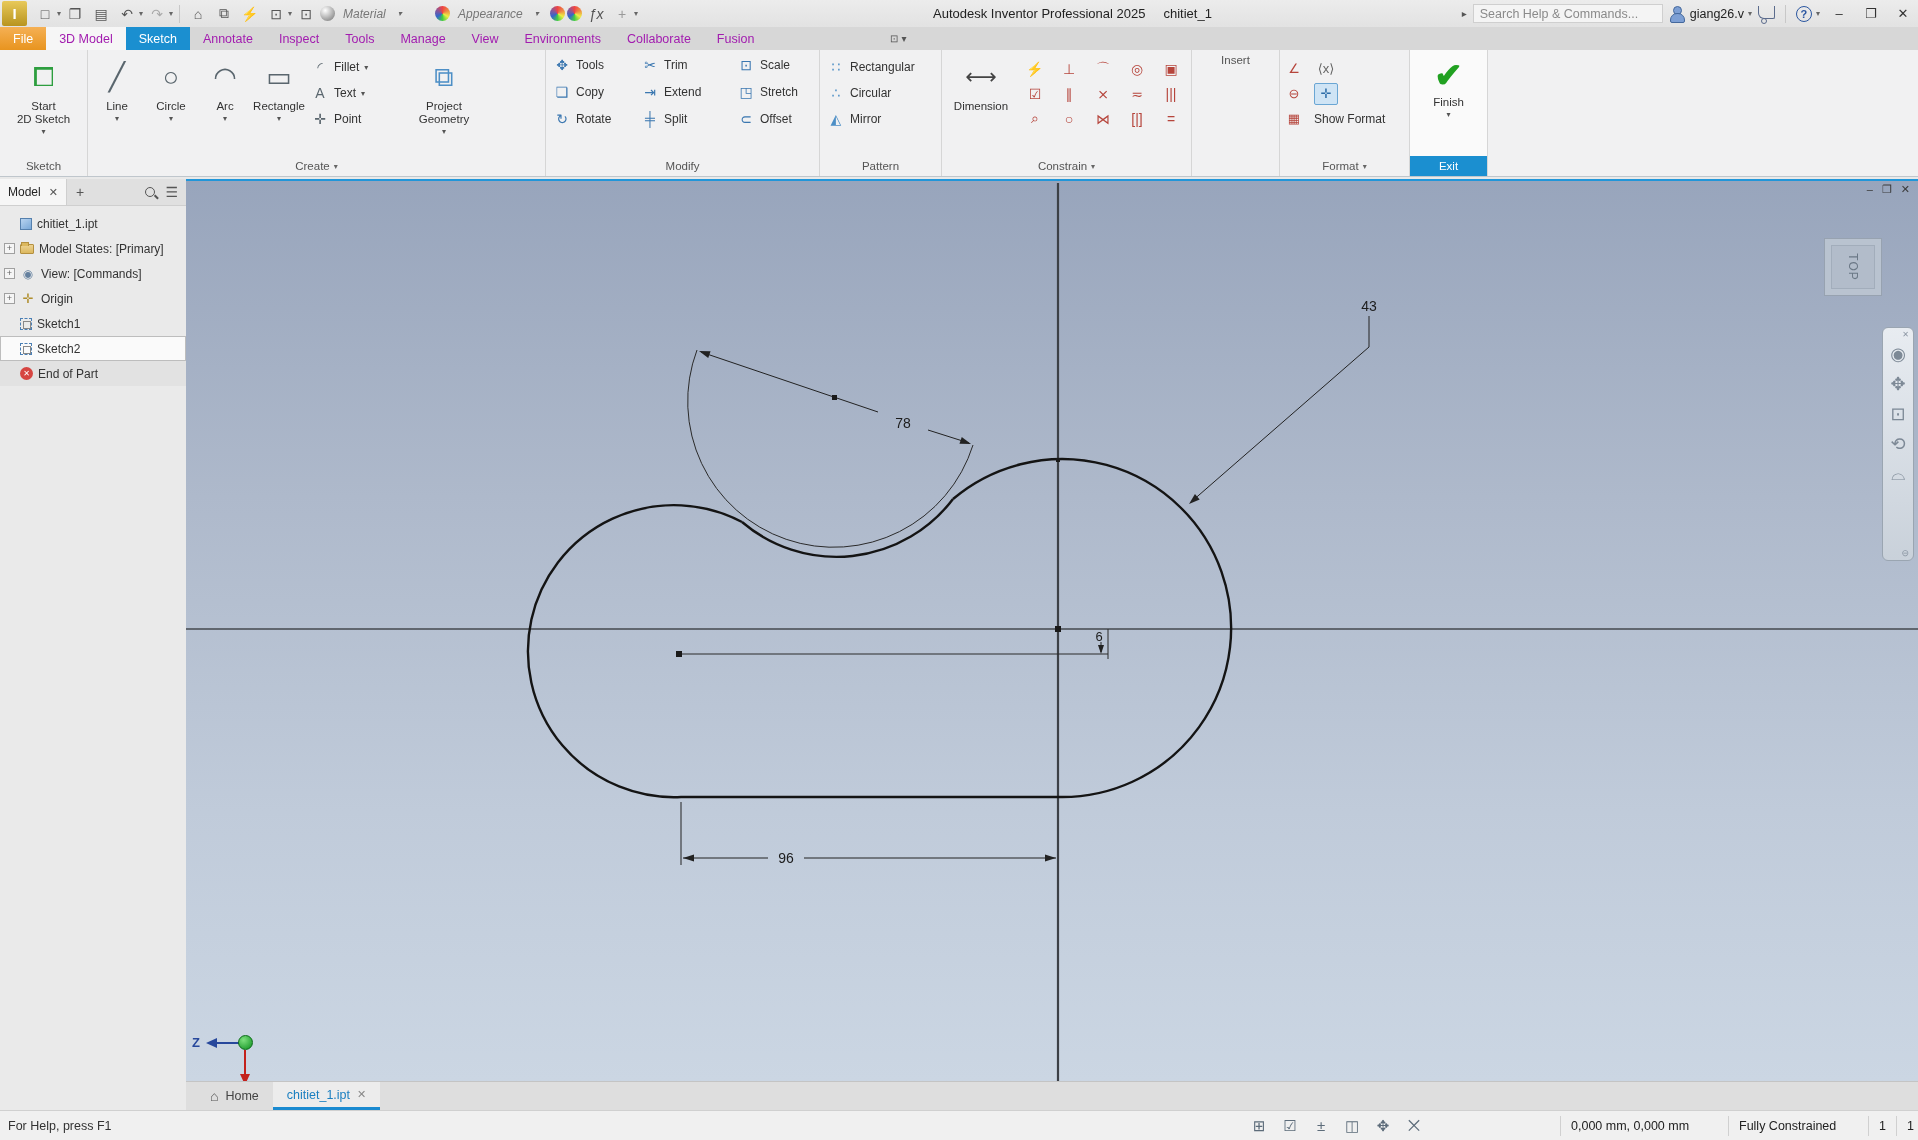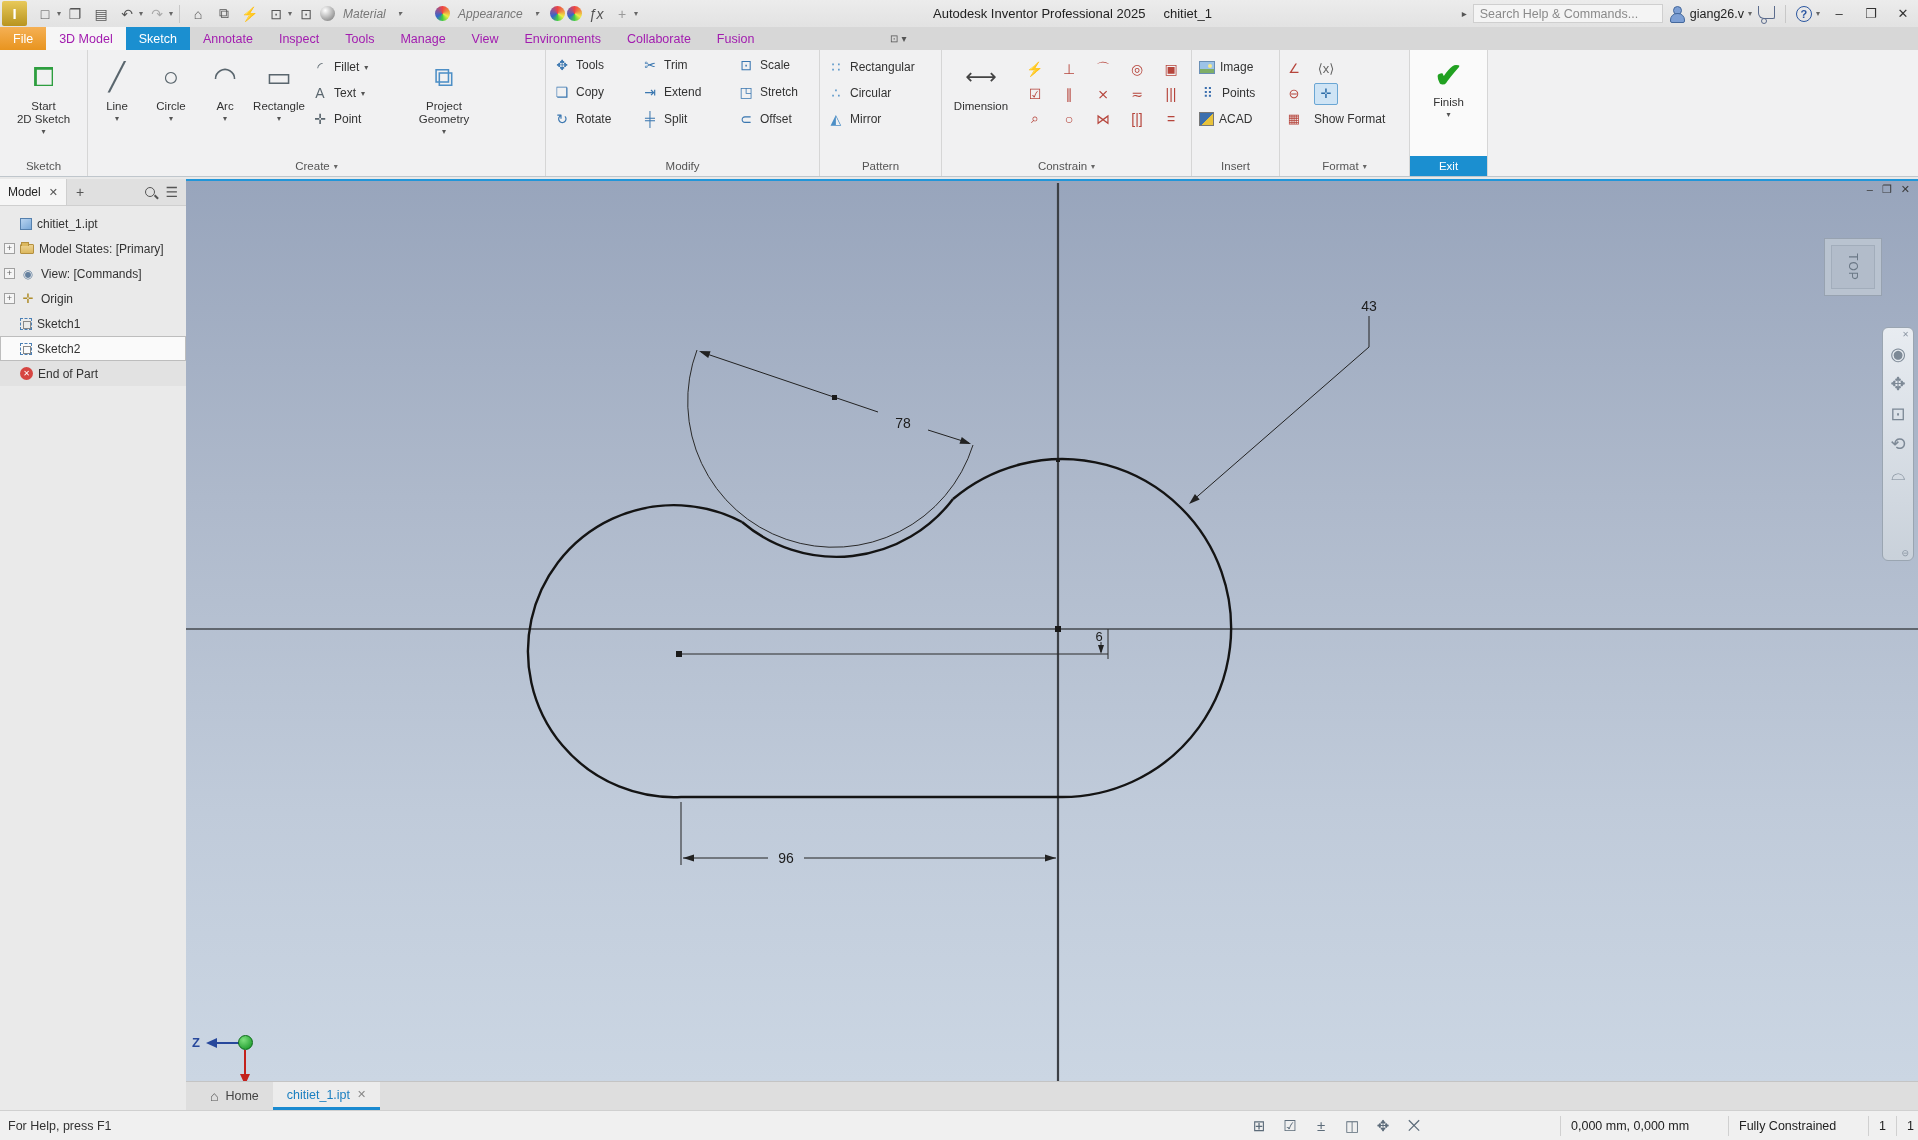--- a/index.html
+++ b/index.html
@@ -468,22 +468,6 @@
     </div>
 
     <div class="panel" style="width:88px">
-      <div class="panel-body">
-        <div class="smallcol" style="width:84px">
-          <div class="sbtn">
-            <span class="ic-img"></span>
-            <span>Image</span>
-          </div>
-          <div class="sbtn">
-            <span class="sicon" style="color:#3c6fae">⠿</span>
-            <span>Points</span>
-          </div>
-          <div class="sbtn">
-            <span class="ic-acad"></span>
-            <span>ACAD</span>
-          </div>
-        </div>
-      </div>
       <div class="panel-label">
         <span>Insert</span>
       </div>

